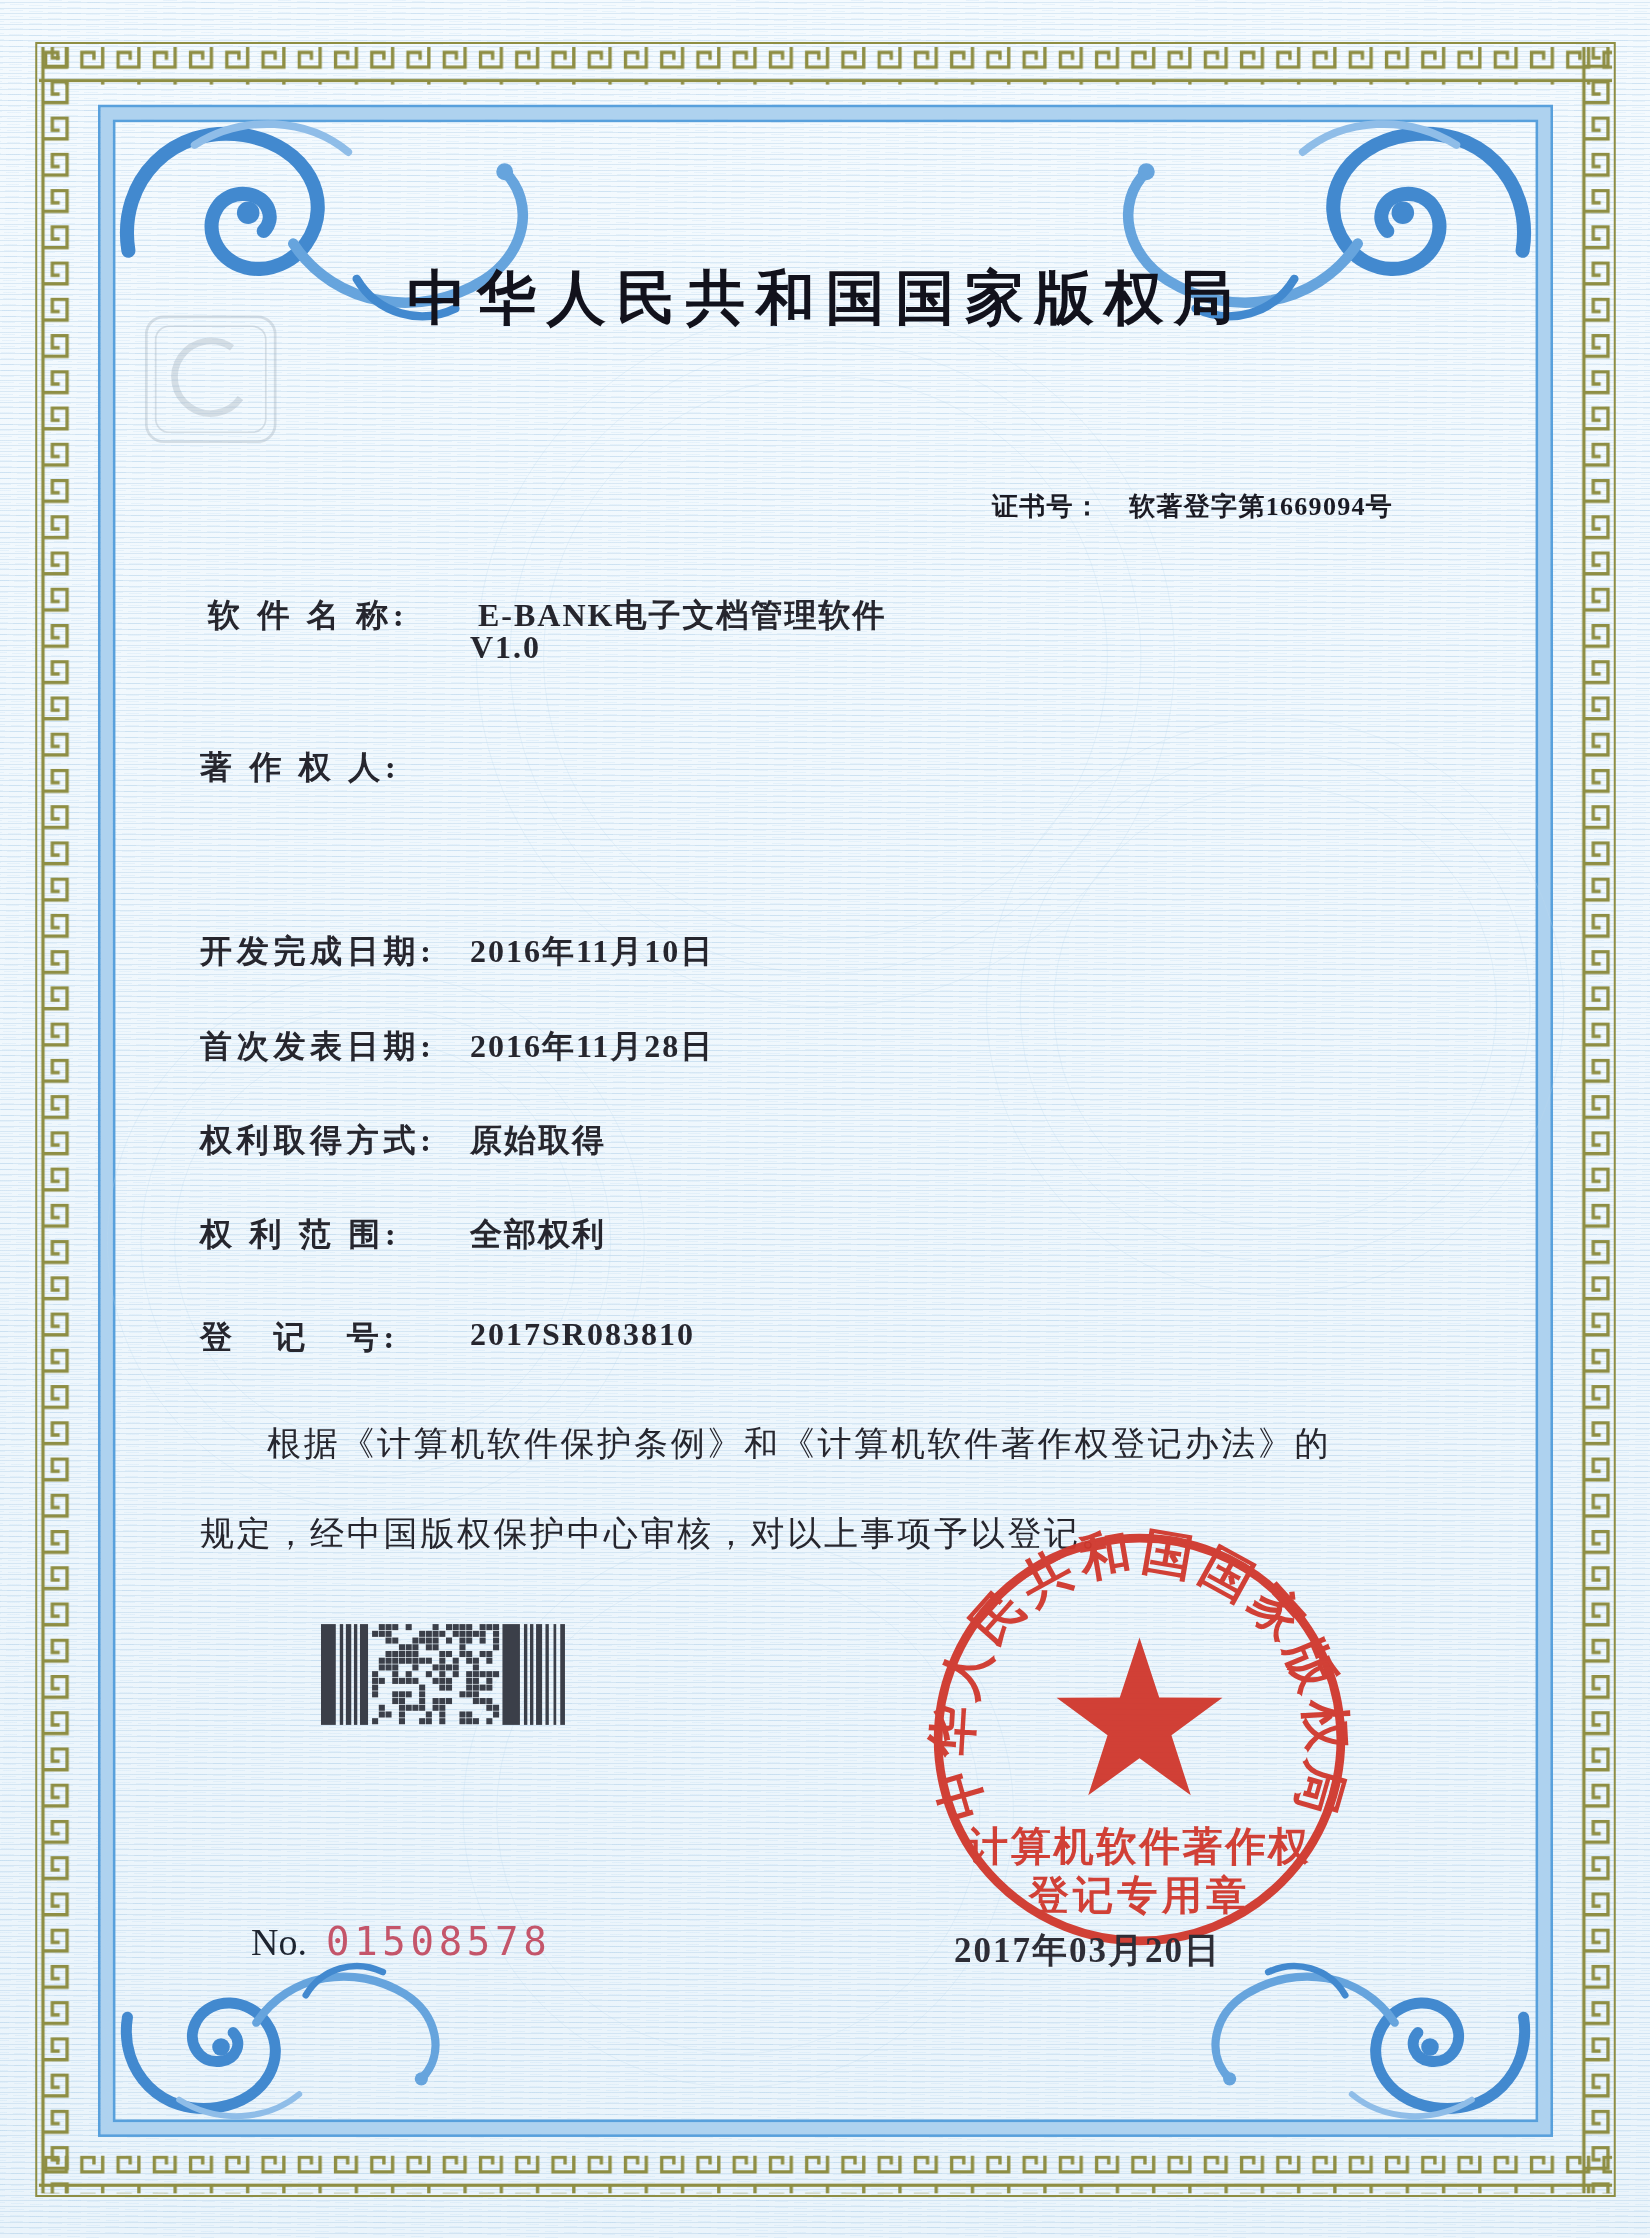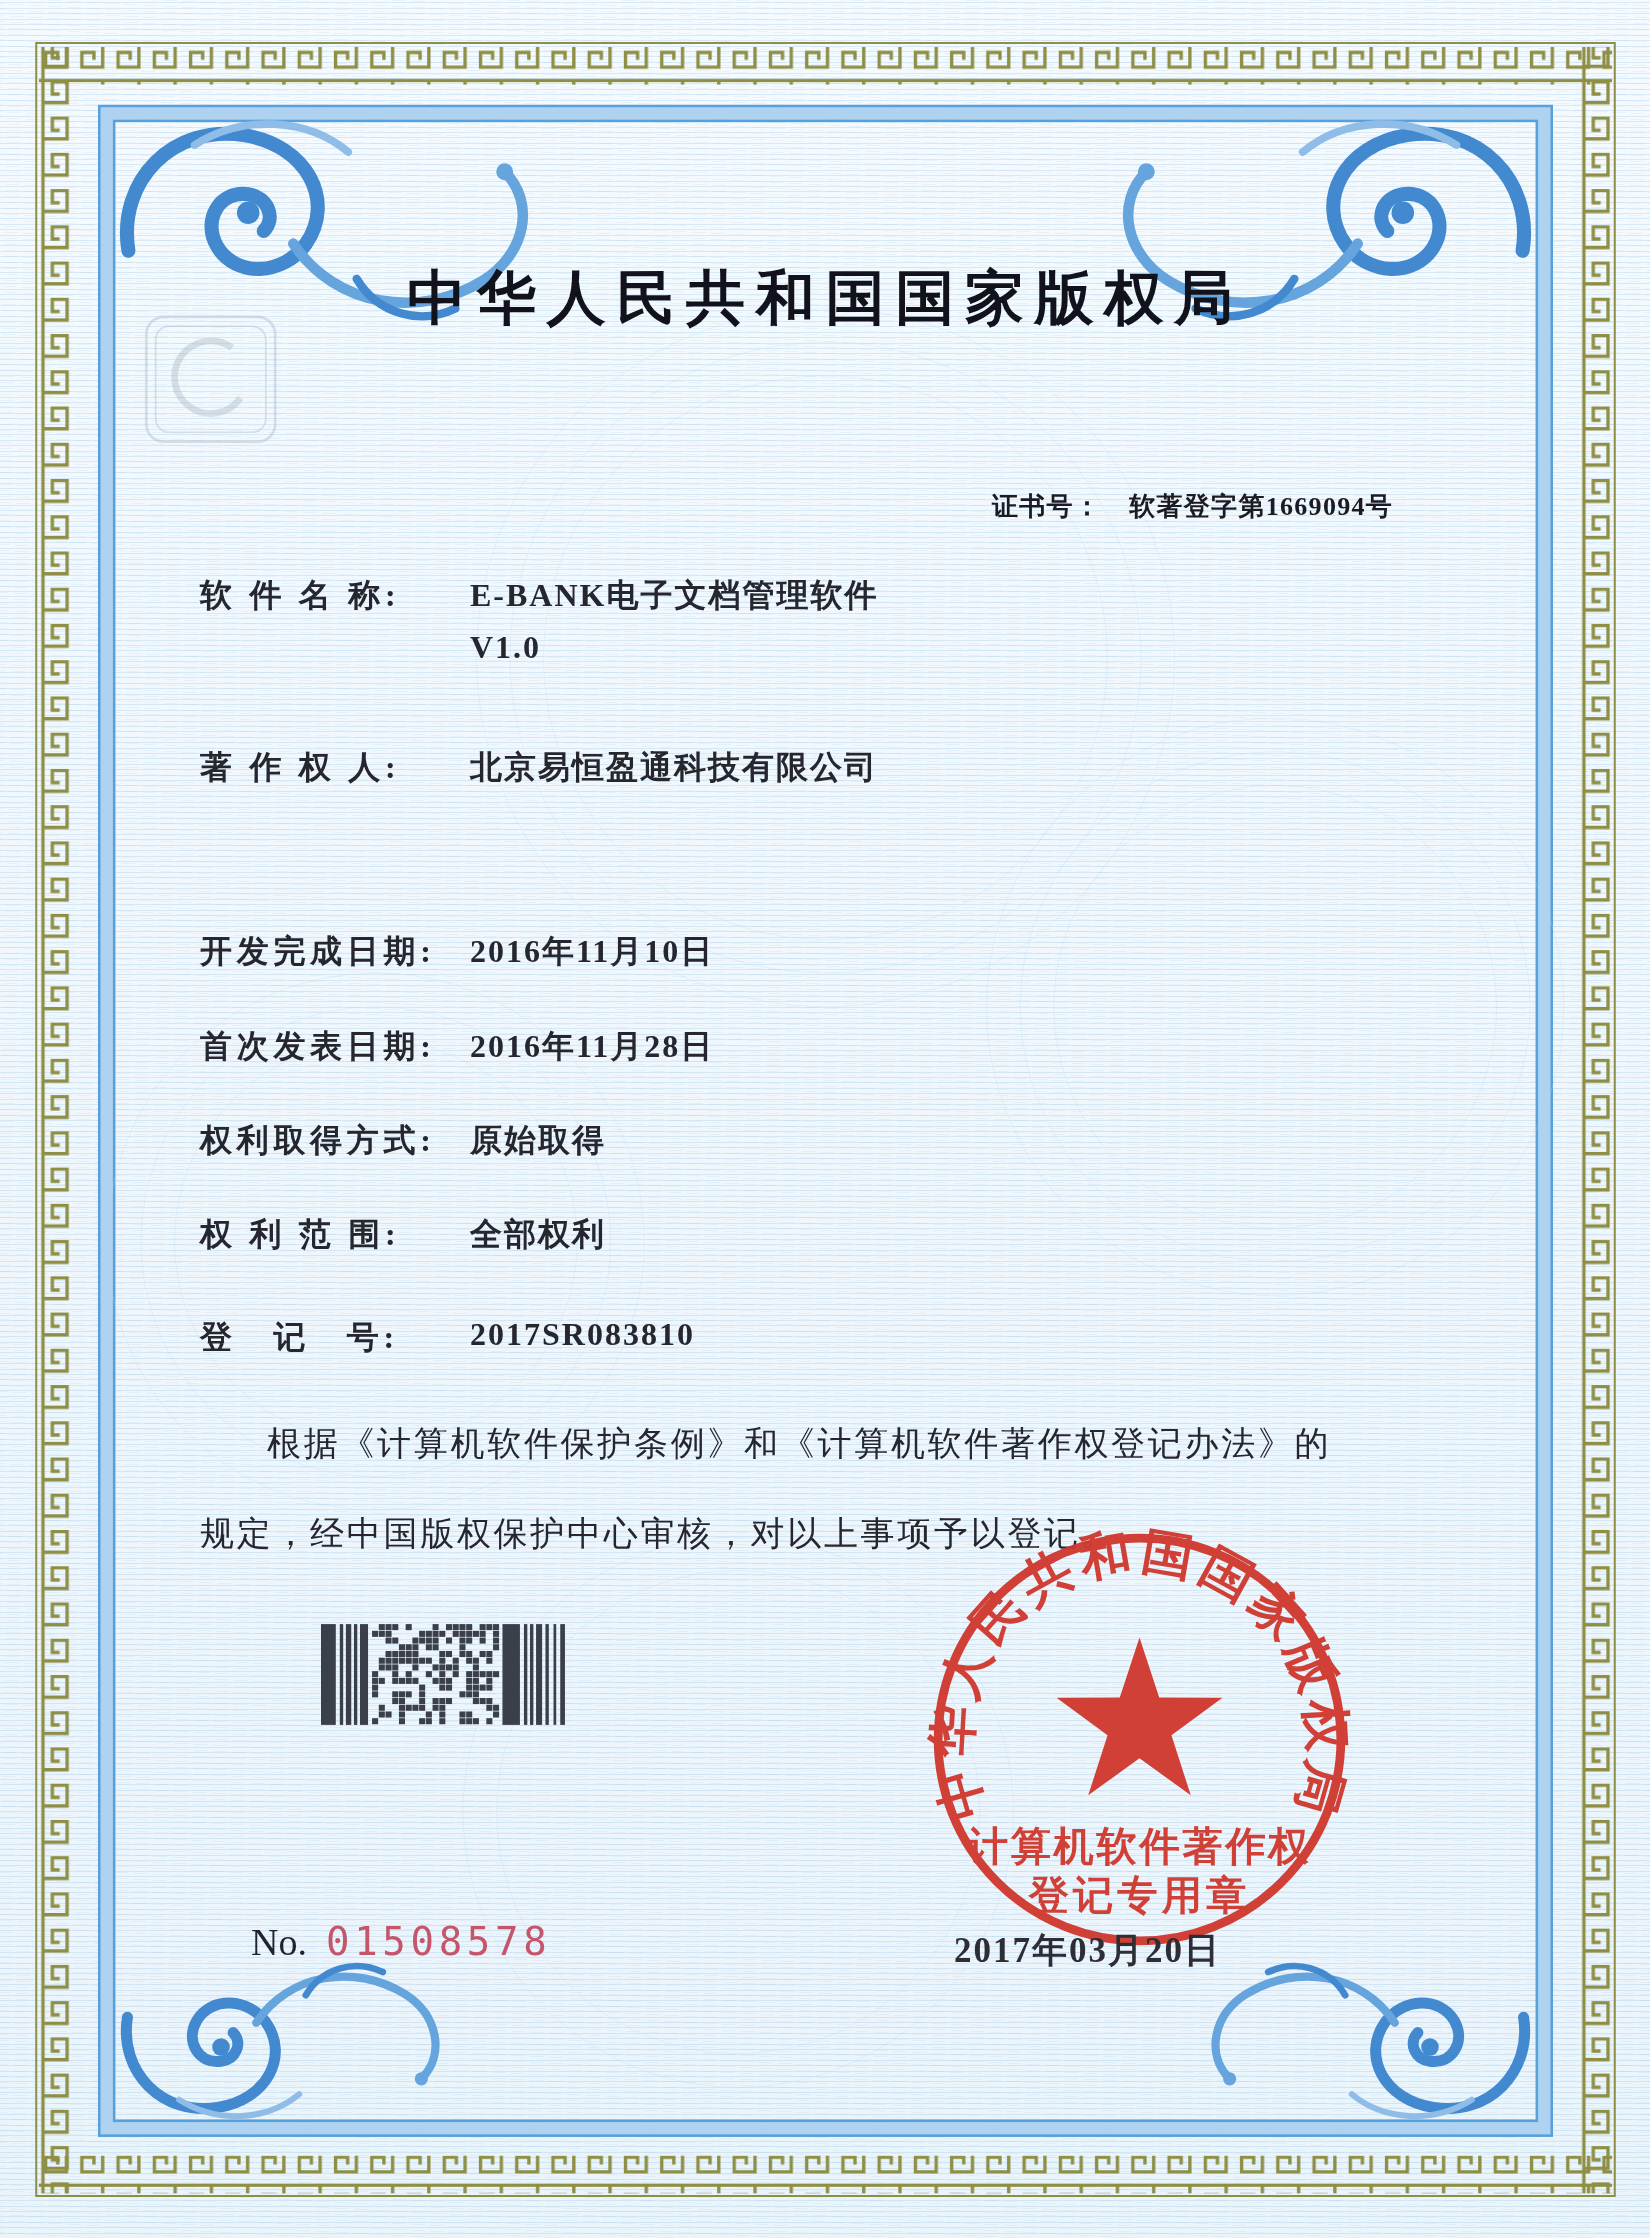--- a/index.html
+++ b/index.html
@@ -26,7 +26,7 @@
   .certno .gap{display:inline-block;width:28px;}
   .flabel{font-size:32px;font-weight:600;letter-spacing:4.7px;left:200px;}
   .fvalue{font-size:32px;font-weight:600;letter-spacing:2px;left:470px;text-align:center;}
-  .r1{top:574px;} .r1b{top:629px;} .r2{top:746px;} .r3{top:930px;}
+  .r1{top:594px;margin-left:8px;} .r1b{top:629px;} .r2{top:746px;} .r3{top:930px;}
   .r4{top:1025px;} .r5{top:1119px;} .r6{top:1213px;} .r7{top:1316px;}
   .para{font-size:34px;font-weight:500;letter-spacing:2.7px;color:#26262e;}
   .para1{top:1421px;left:267px;}

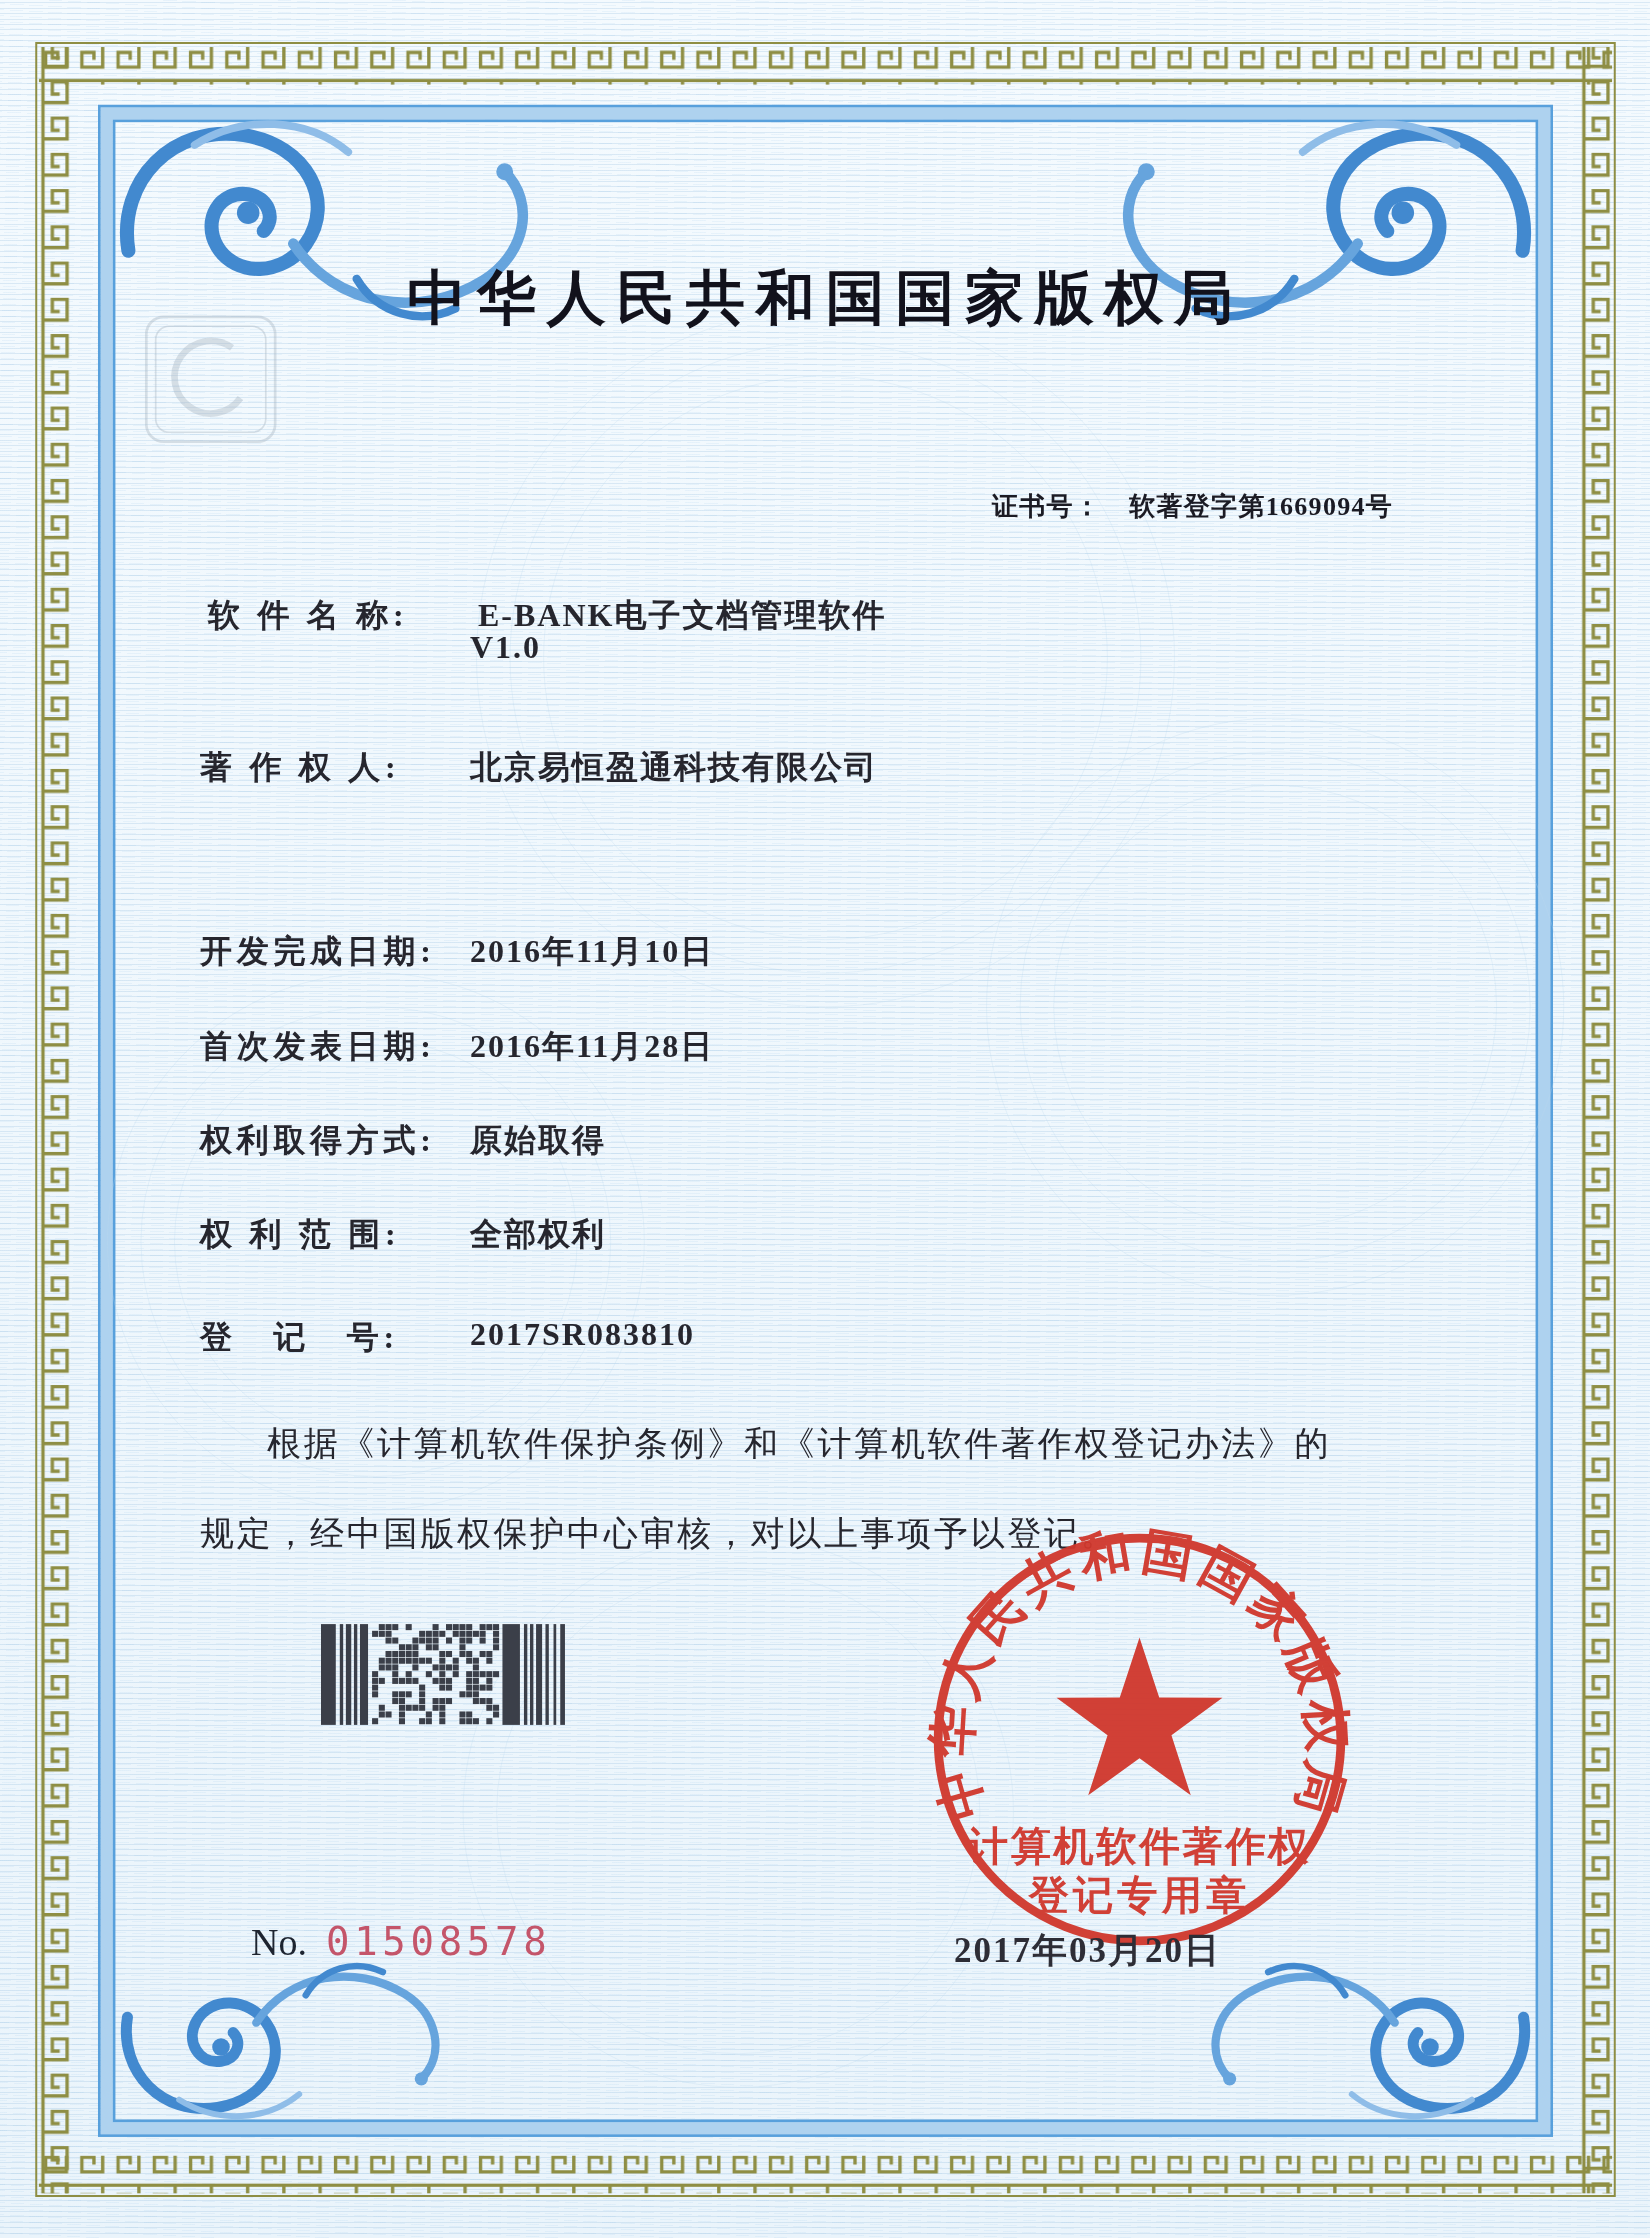--- a/index.html
+++ b/index.html
@@ -110,7 +110,6 @@
   <div class="txt fvalue r1b">V1.0</div>
 
   <div class="txt flabel r2">著 作 权 人:</div>
-  <div class="txt fvalue r2">北京易恒盈通科技有限公司</div>
 
   <div class="txt flabel r3">开发完成日期:</div>
   <div class="txt fvalue r3">2016年11月10日</div>

